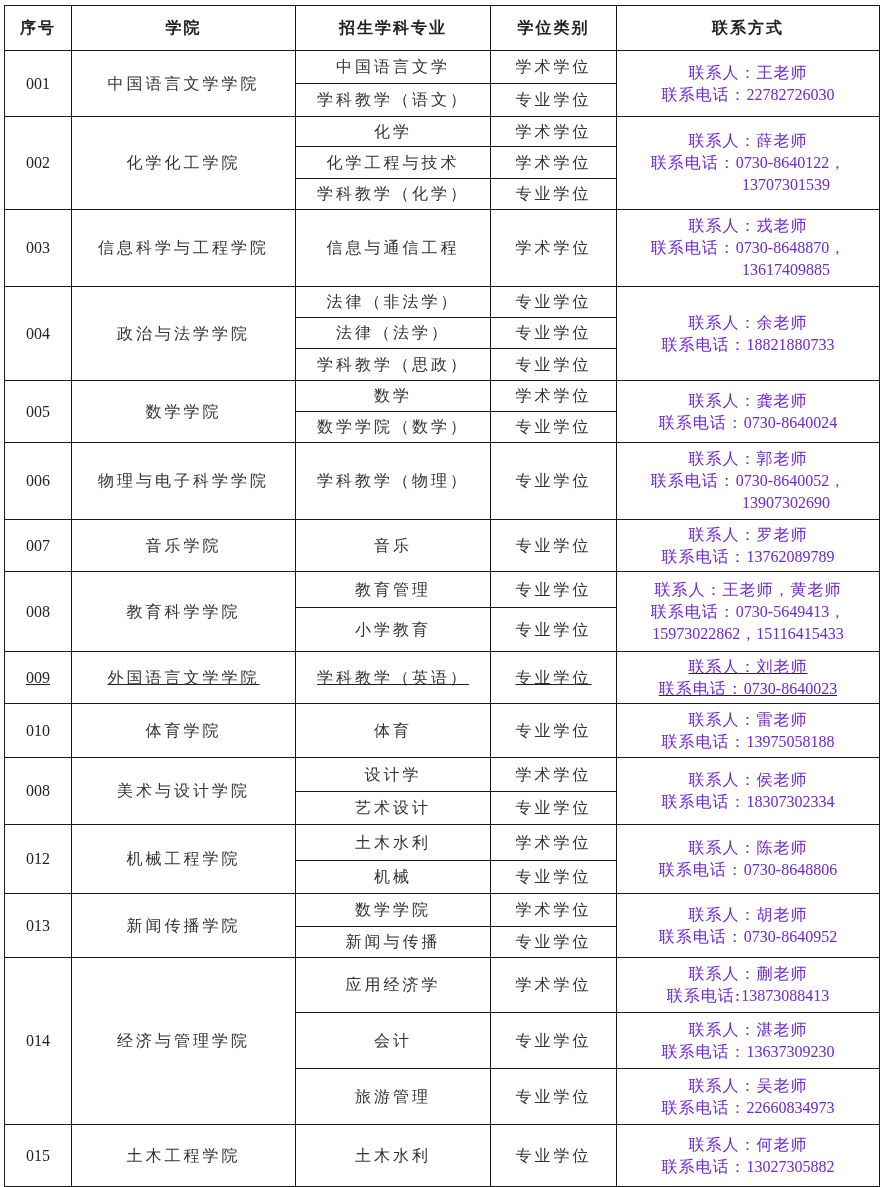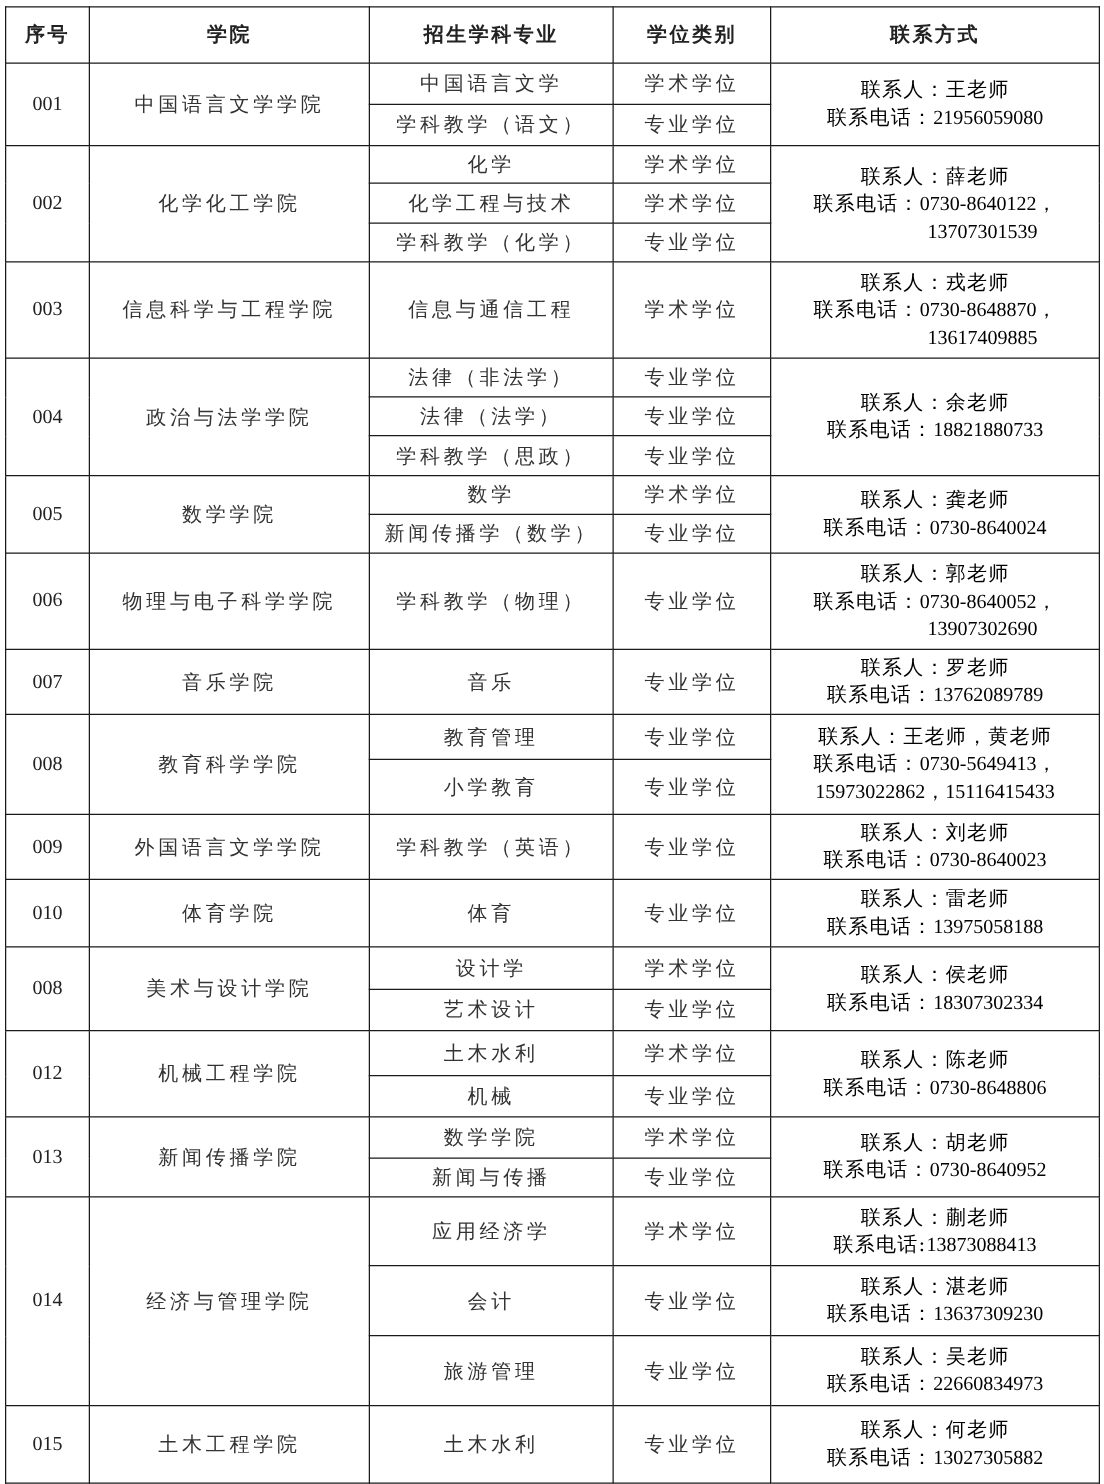--- a/index.html
+++ b/index.html
@@ -18,7 +18,7 @@
   th { font-weight: bold; font-size: 17px; letter-spacing: 2px; font-family: "DejaVu Sans", sans-serif; }
   td.seq { font-family: "Liberation Serif", serif; font-size: 18px; }
   td.college, td.major, td.degree { letter-spacing: 3px; font-size: 16px; color: #333; }
-  td.contact { text-align: left; padding-left: 10px; font-size: 15px; line-height: 22px; color: #000000; }
+  td.contact { text-align: left; padding-left: 10px; font-size: 15px; line-height: 22px; color: #6d28d9; }
   td.contact .line { display: block; white-space: nowrap; letter-spacing: 1px; }
   td.contact .line.indent { padding-left: 76px; }
   td.contact .num { font-family: "Liberation Serif", serif; font-size: 16px; letter-spacing: 0; }

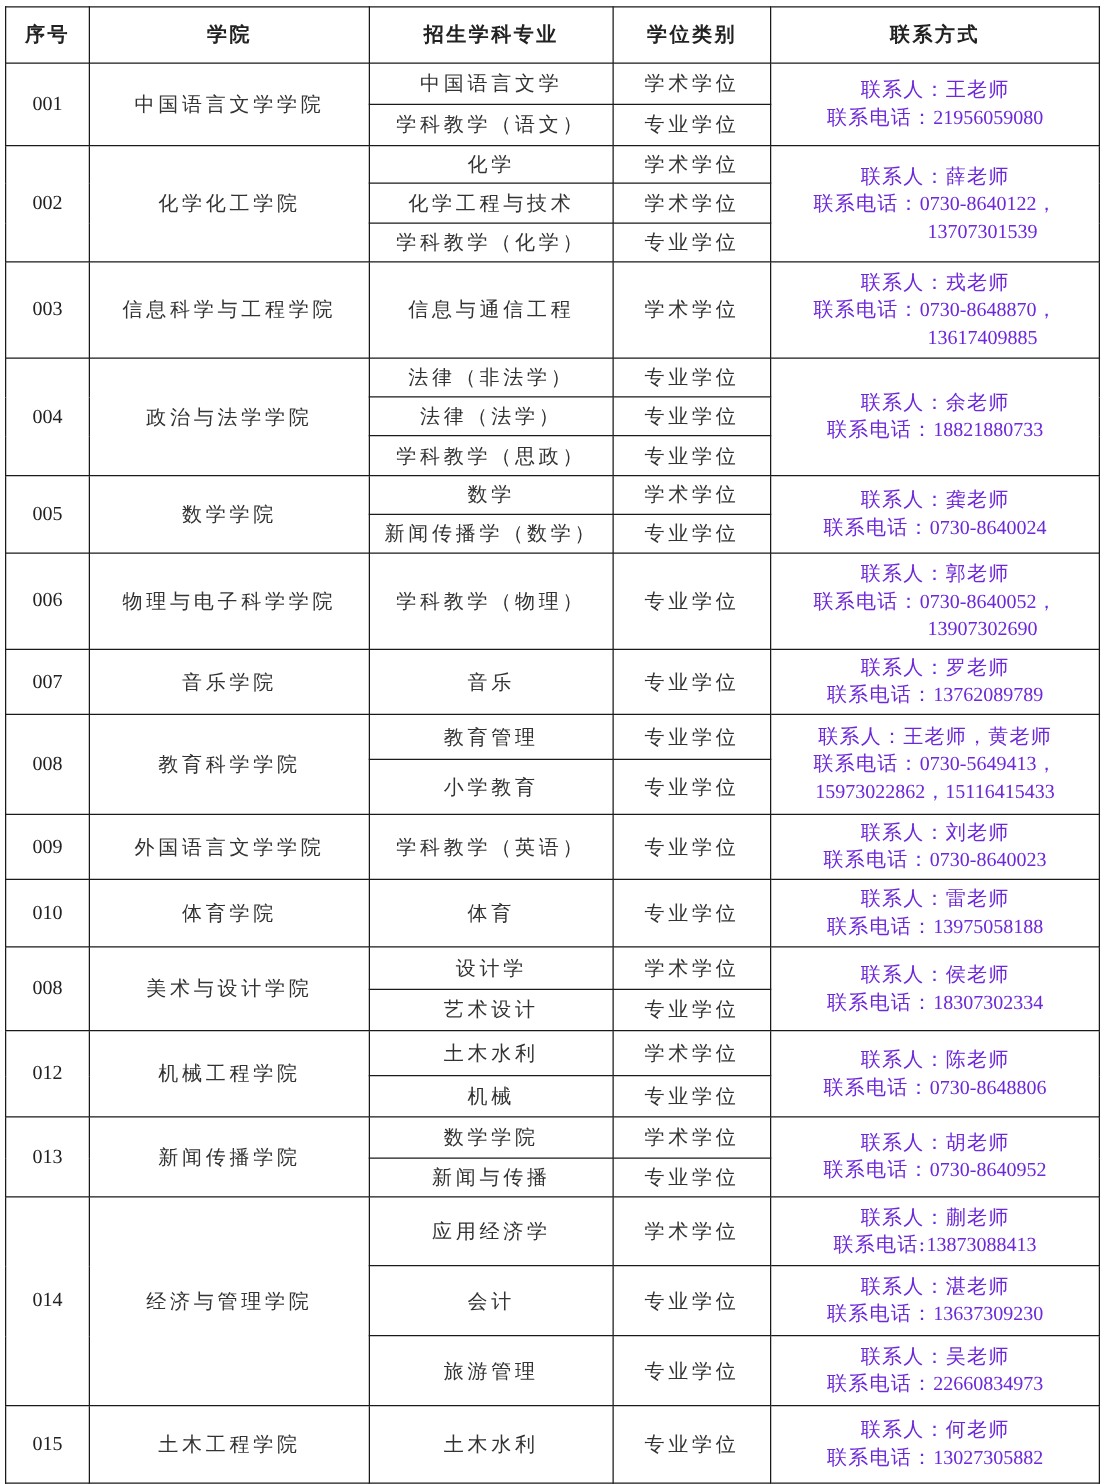--- a/index.html
+++ b/index.html
@@ -51,7 +51,7 @@
         <td class="degree">学术学位</td>
         <td class="contact" rowspan="2">
           <span class="line"><span>联系人：</span><span>王老师</span></span>
-          <span class="line"><span>联系电话：</span><span class="num">21956059080</span></span>
+          <span class="line"><span>联系电话：</span><span class="num">22782726030</span></span>
         </td>
       </tr>
       <tr style="height: 33px;">

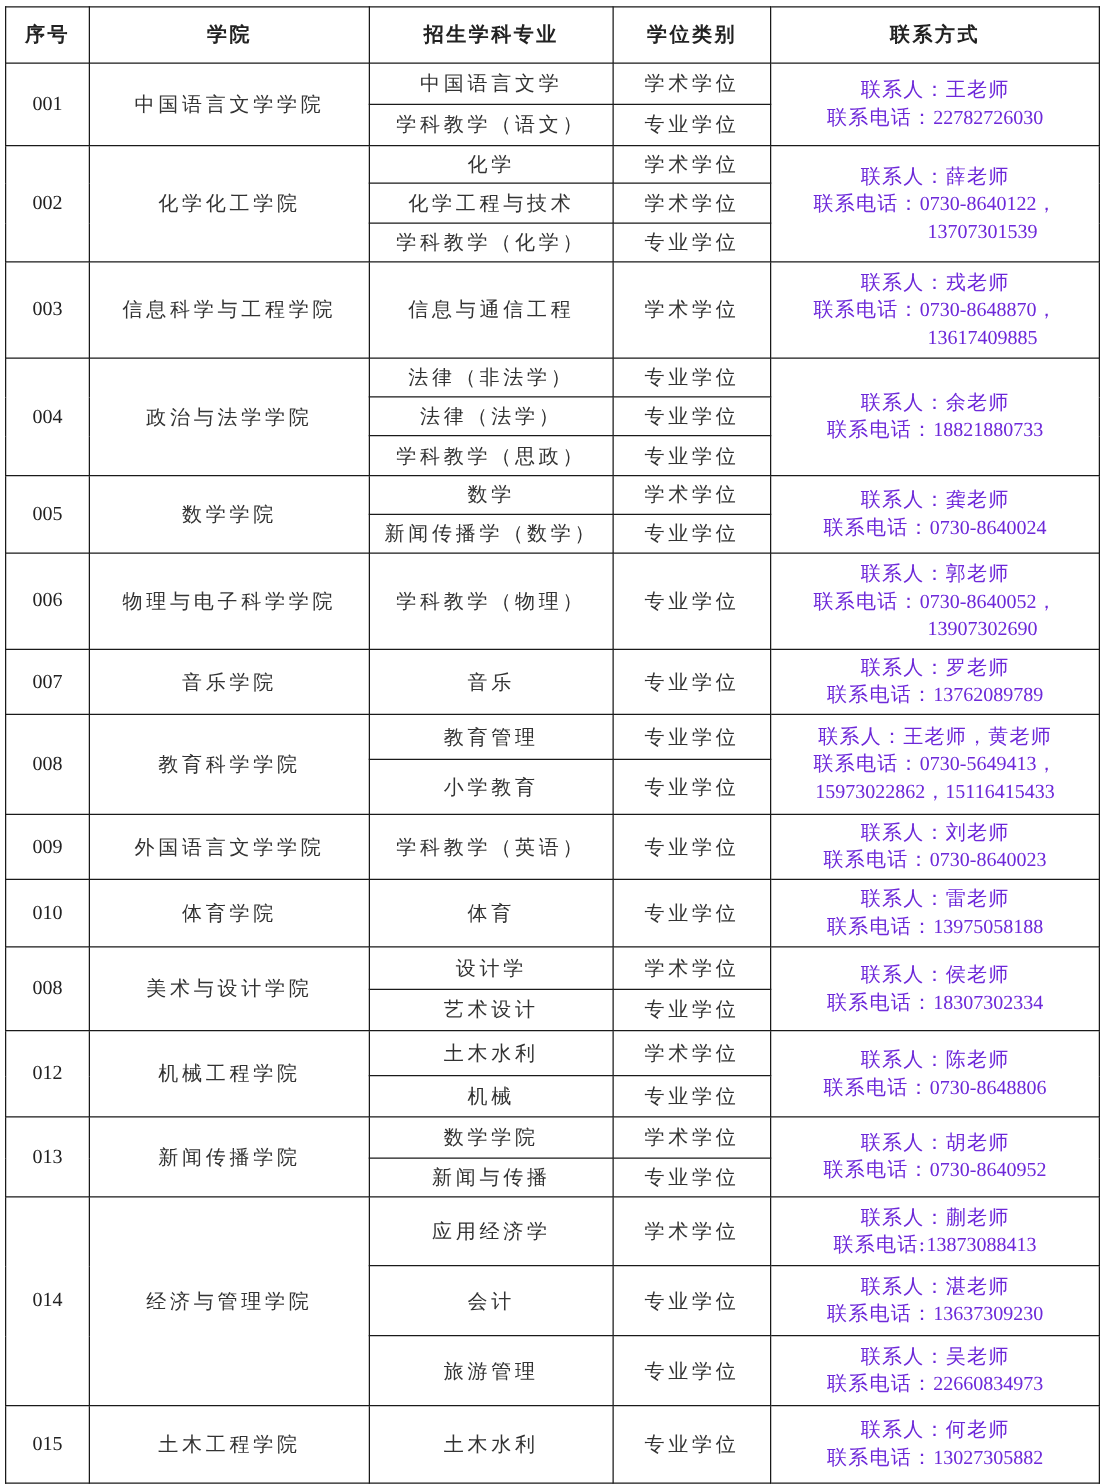--- a/index.html
+++ b/index.html
@@ -117,7 +117,7 @@
         </td>
       </tr>
       <tr style="height: 31px;">
-        <td class="major">新闻传播学（数学）</td>
+        <td class="major">数学学院（数学）</td>
         <td class="degree">专业学位</td>
       </tr>
       <tr style="height: 77px;">

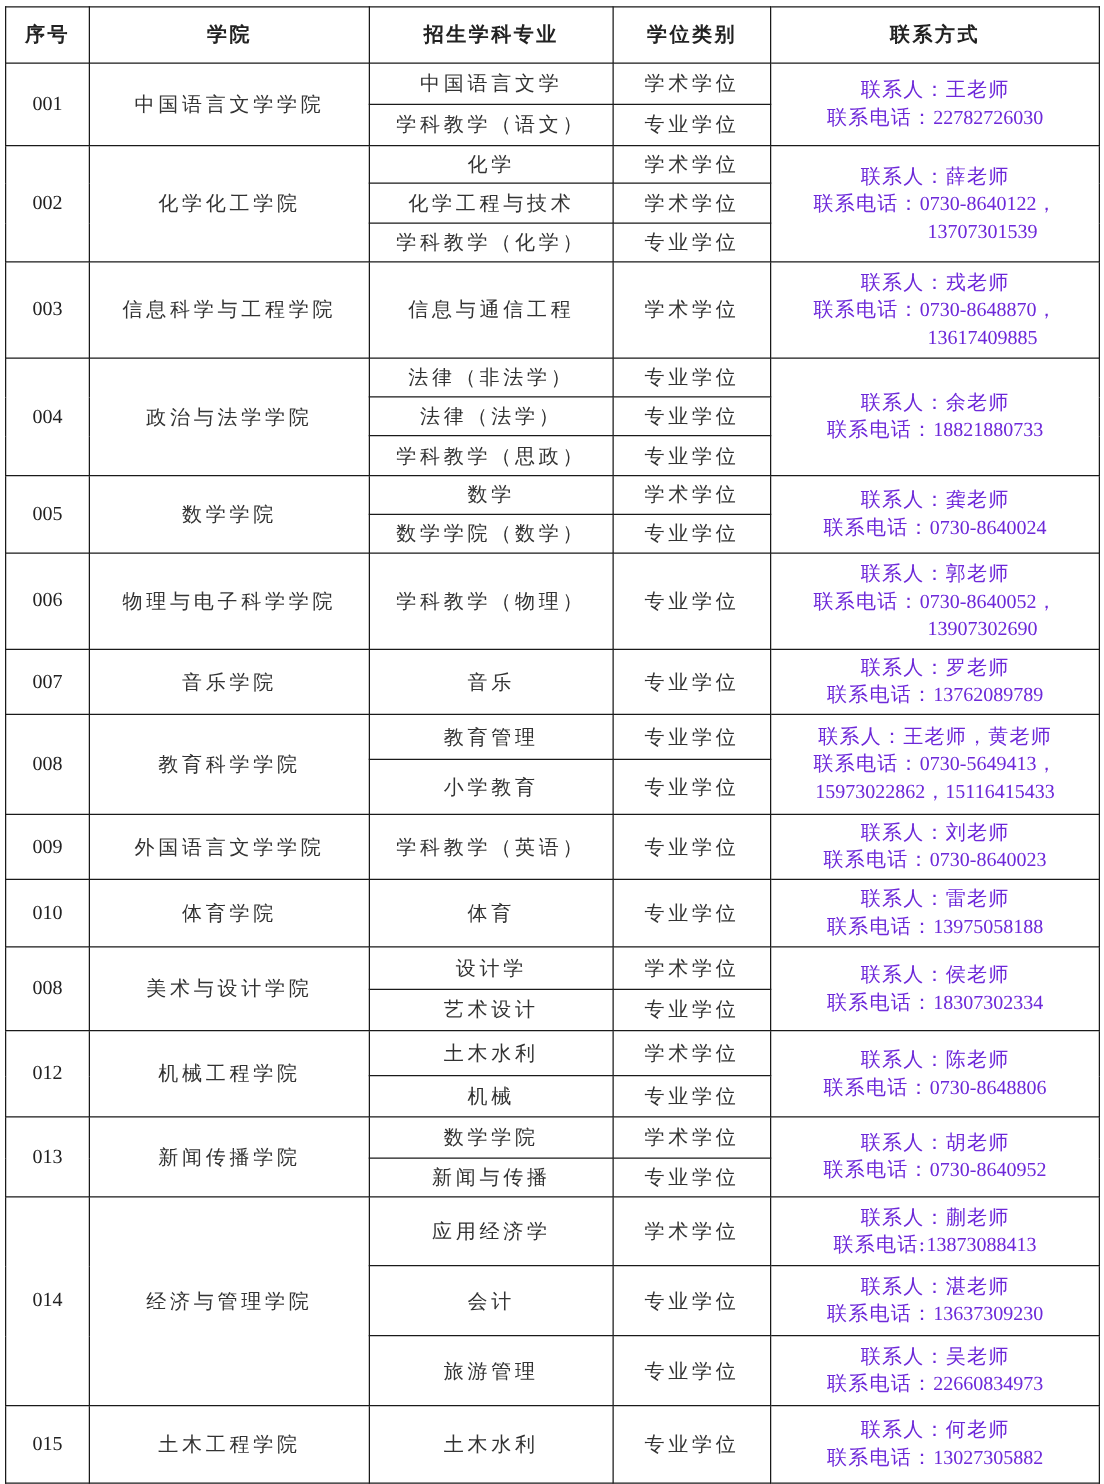--- a/index.html
+++ b/index.html
@@ -156,7 +156,7 @@
         <td class="major">小学教育</td>
         <td class="degree">专业学位</td>
       </tr>
-      <tr style="height: 52px;">
+      <tr style="height: 52px; text-decoration: underline;">
         <td class="seq">009</td>
         <td class="college">外国语言文学学院</td>
         <td class="major">学科教学（英语）</td>

